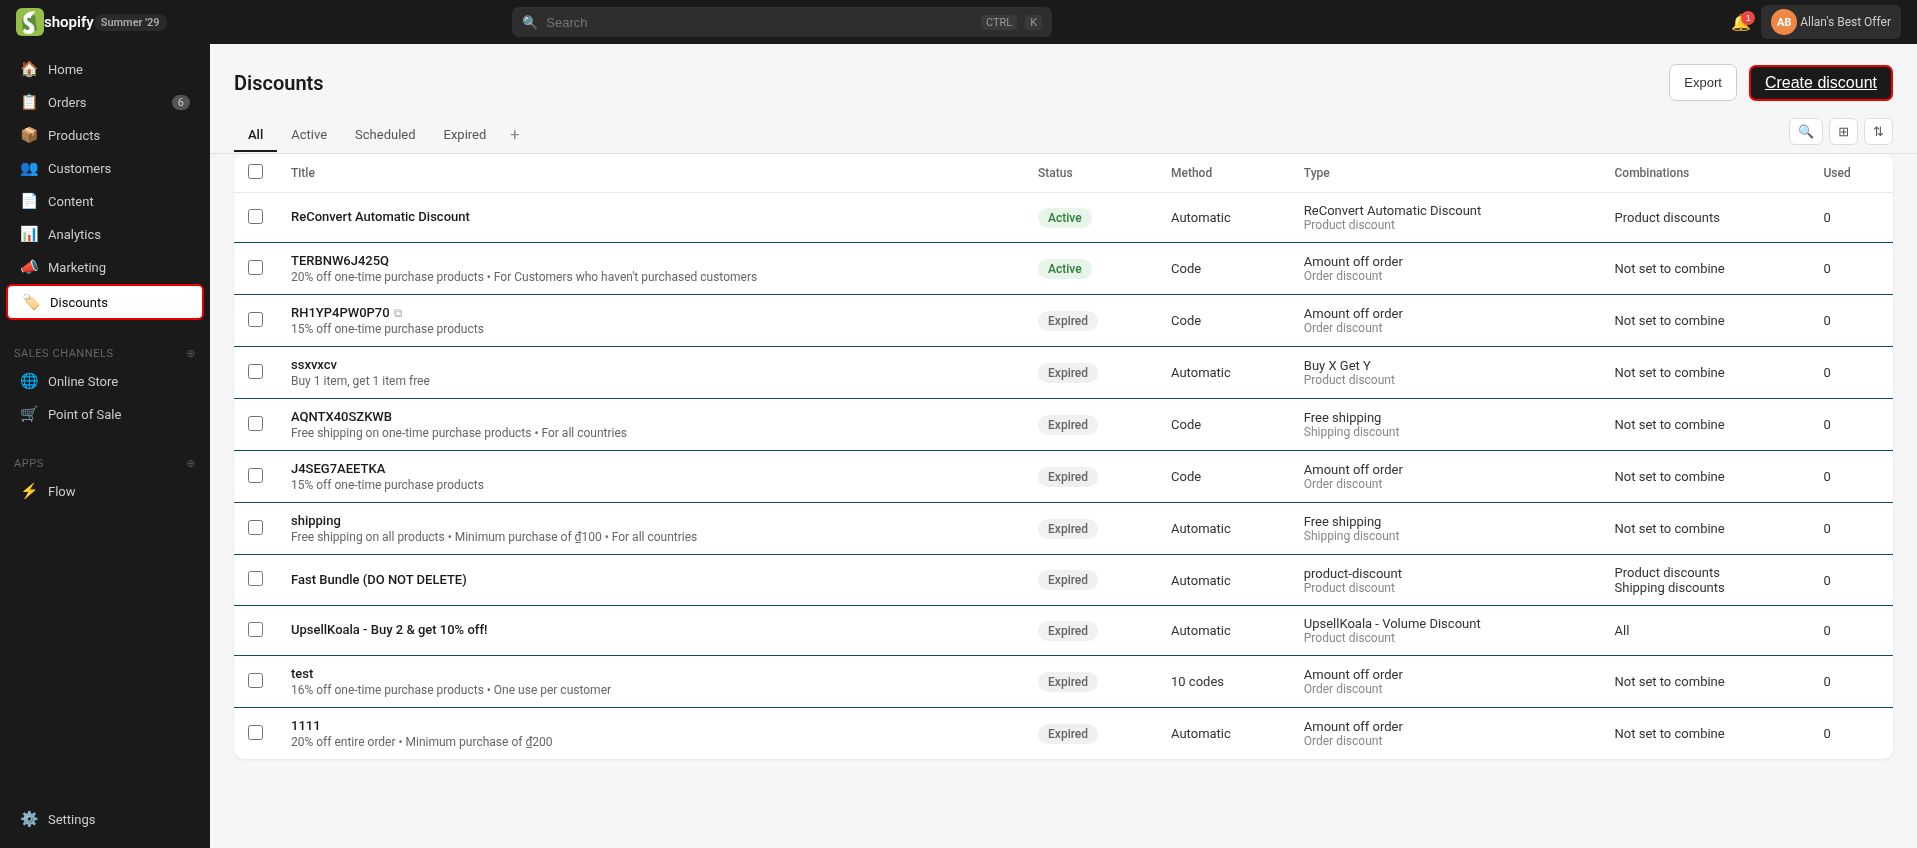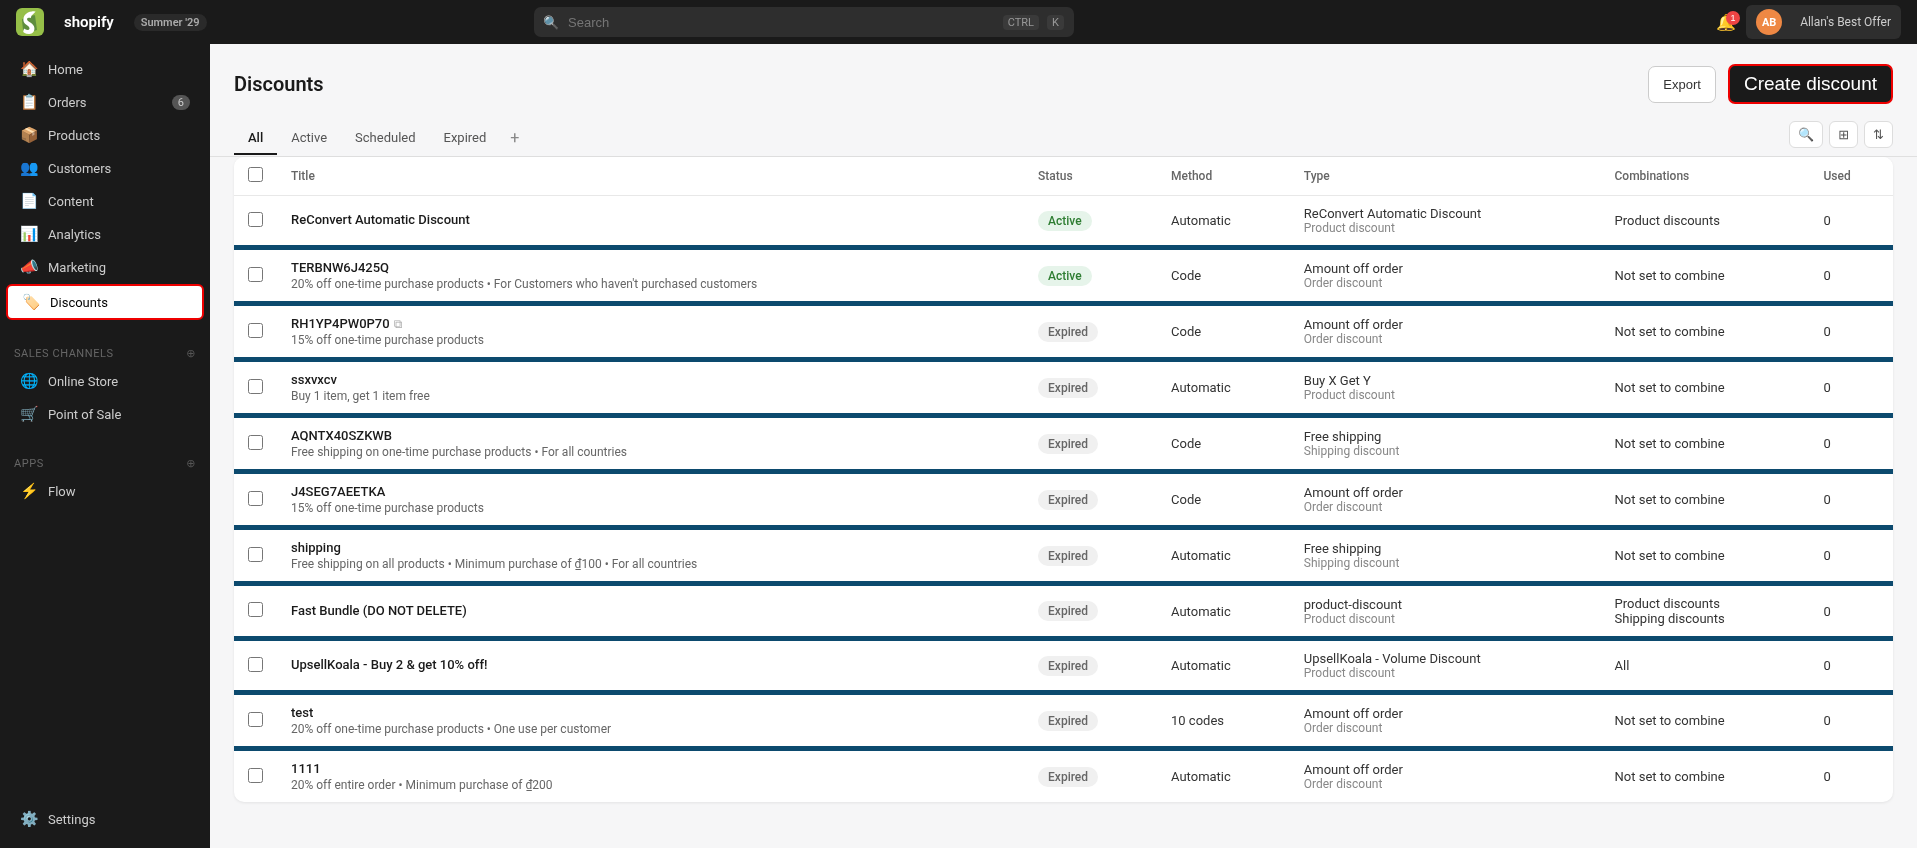--- a/index.html
+++ b/index.html
@@ -7,7 +7,7 @@
 
     
     .topbar { background: #1a1a1a; height: 44px; display: flex; align-items: center; padding: 0 16px; gap: 12px; flex-shrink: 0; }
-    .topbar-logo { display: flex; align-items: center; gap: 20px; color: #fff; font-size: 14px; font-weight: 600; }
+    .topbar-logo { display: flex; align-items: center; gap: 0; color: #fff; font-size: 14px; font-weight: 600; }
     .shopify-logo { width: 28px; height: 28px; }
     .summer-badge { background: #2a2a2a; color: #aaa; font-size: 11px; padding: 2px 7px; border-radius: 10px; }
     .topbar-search { flex: 1; max-width: 540px; margin: 0 auto; background: #2e2e2e; border-radius: 7px; height: 30px; display: flex; align-items: center; padding: 0 10px; gap: 8px; color: #aaa; font-size: 13px; }

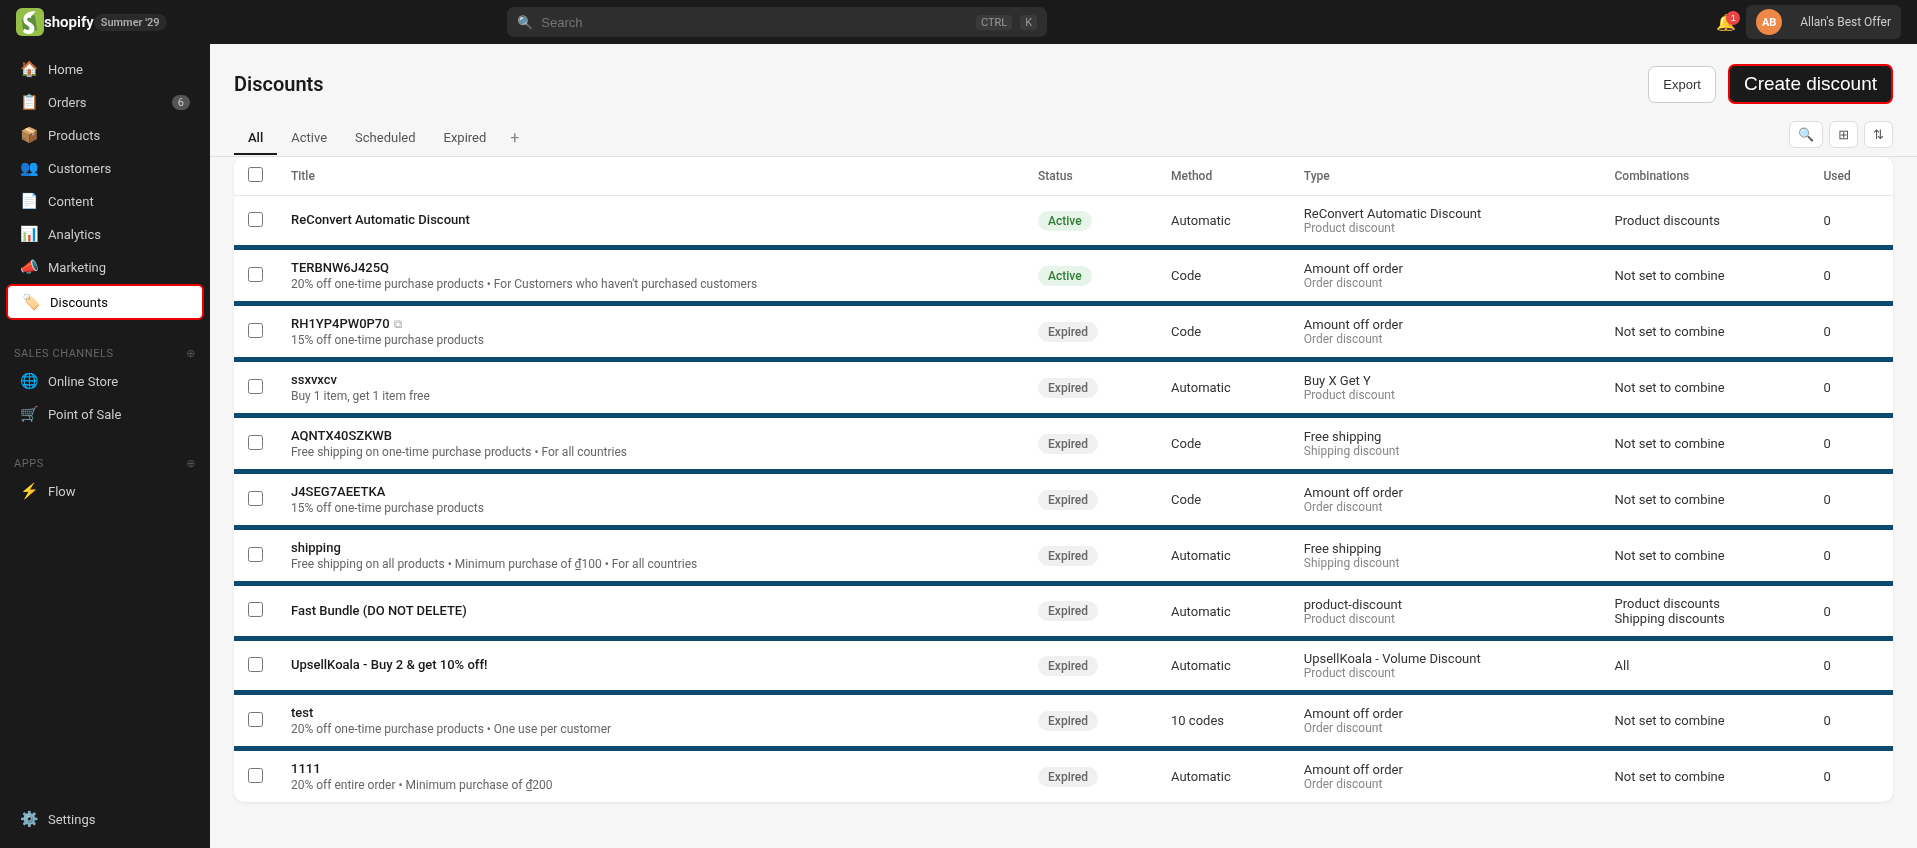--- a/index.html
+++ b/index.html
@@ -16,7 +16,7 @@
     .topbar-right { display: flex; align-items: center; gap: 10px; margin-left: auto; }
     .notif-btn { background: none; border: none; color: #ccc; cursor: pointer; position: relative; font-size: 16px; }
     .notif-badge { position: absolute; top: -2px; right: -4px; background: #e44; color: #fff; font-size: 9px; border-radius: 50%; width: 14px; height: 14px; display: flex; align-items: center; justify-content: center; }
-    .store-btn { background: #2e2e2e; border: none; color: #ccc; cursor: pointer; font-size: 12px; padding: 4px 10px; border-radius: 6px; display: flex; align-items: center; gap: 18px; }
+    .store-btn { background: #2e2e2e; border: none; color: #ccc; cursor: pointer; font-size: 12px; padding: 4px 10px; border-radius: 6px; display: flex; align-items: center; gap: 3px; }
     .avatar { width: 26px; height: 26px; background: #e84; border-radius: 50%; display: flex; align-items: center; justify-content: center; color: #fff; font-size: 11px; font-weight: bold; }
 
     

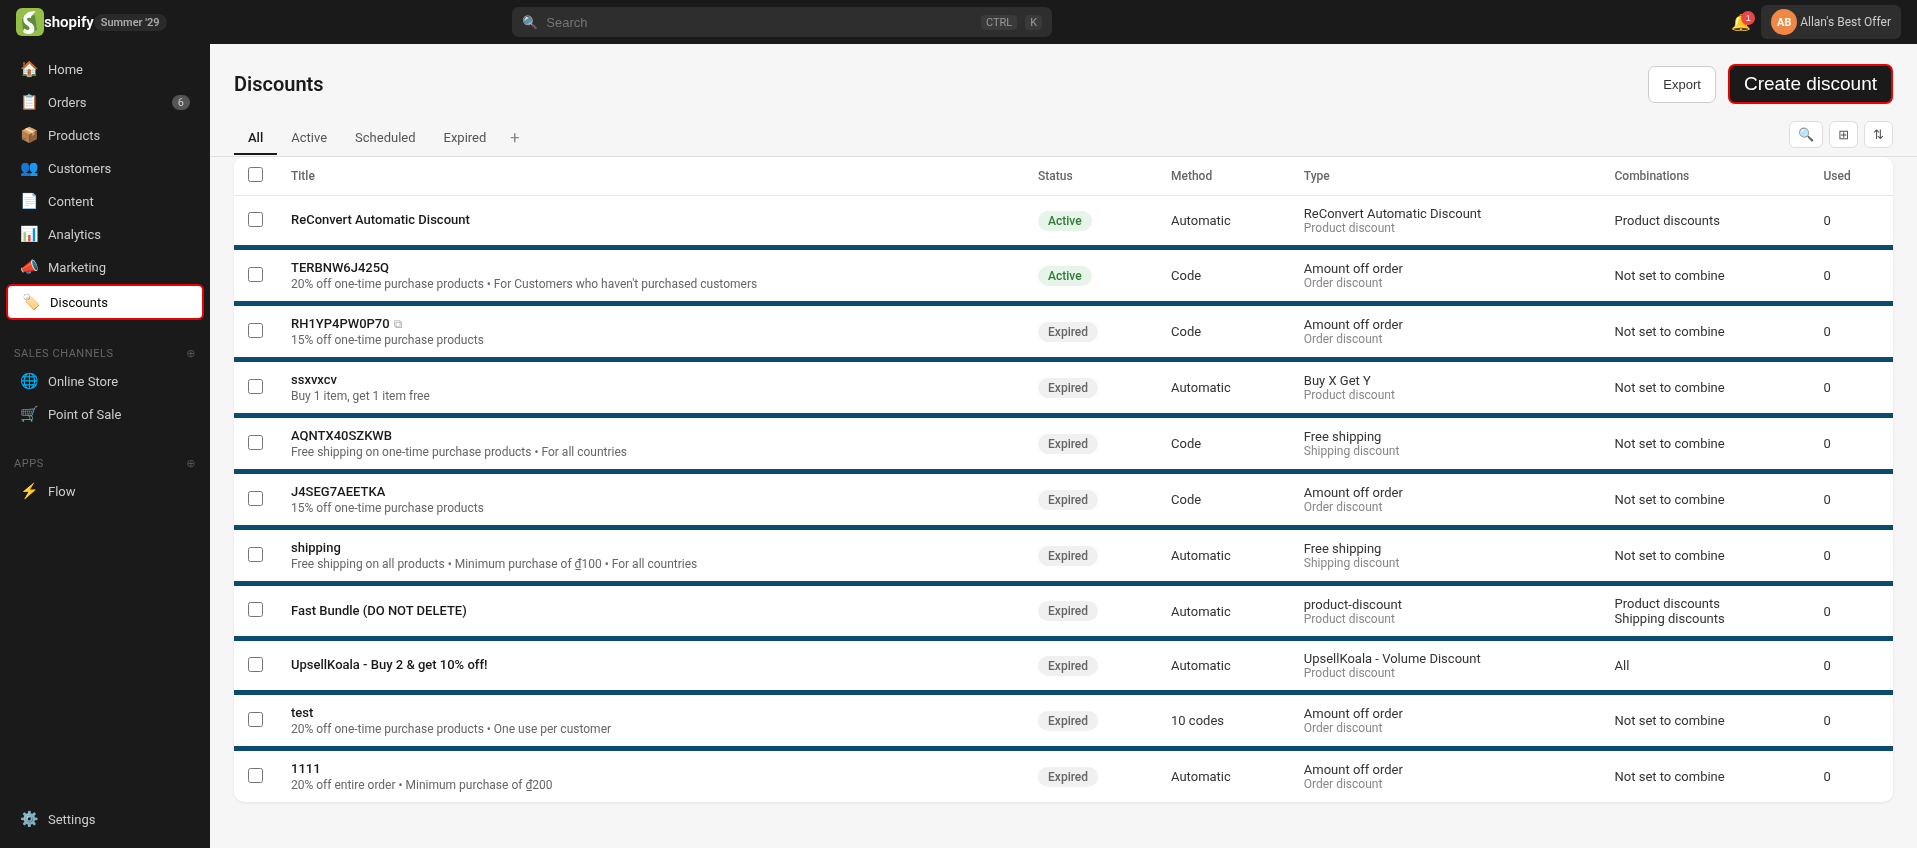--- a/index.html
+++ b/index.html
@@ -38,7 +38,7 @@
     .main-header { display: flex; align-items: center; padding: 20px 24px 0; gap: 12px; }
     .main-title { font-size: 20px; font-weight: 600; color: #1a1a1a; flex: 1; }
     .export-btn { background: #fff; border: 1px solid #ccc; color: #333; padding: 10px 14px; border-radius: 7px; font-size: 13px; cursor: pointer; }
-    .create-btn { background: #1a1a1a; color: #fff; border: 2px solid #e00; padding: 7px 14px; border-radius: 7px; font-size: 19px; cursor: pointer; font-weight: 500; }
+    .create-btn { background: #1a1a1a; color: #fff; border: 2px solid #e00; padding: 7px 14px; border-radius: 7px; font-size: 16px; cursor: pointer; font-weight: 500; text-decoration: underline; }
 
     
     .tabs-bar { display: flex; align-items: center; padding: 16px 24px 0; gap: 0; border-bottom: 1px solid #e0e0e0; }

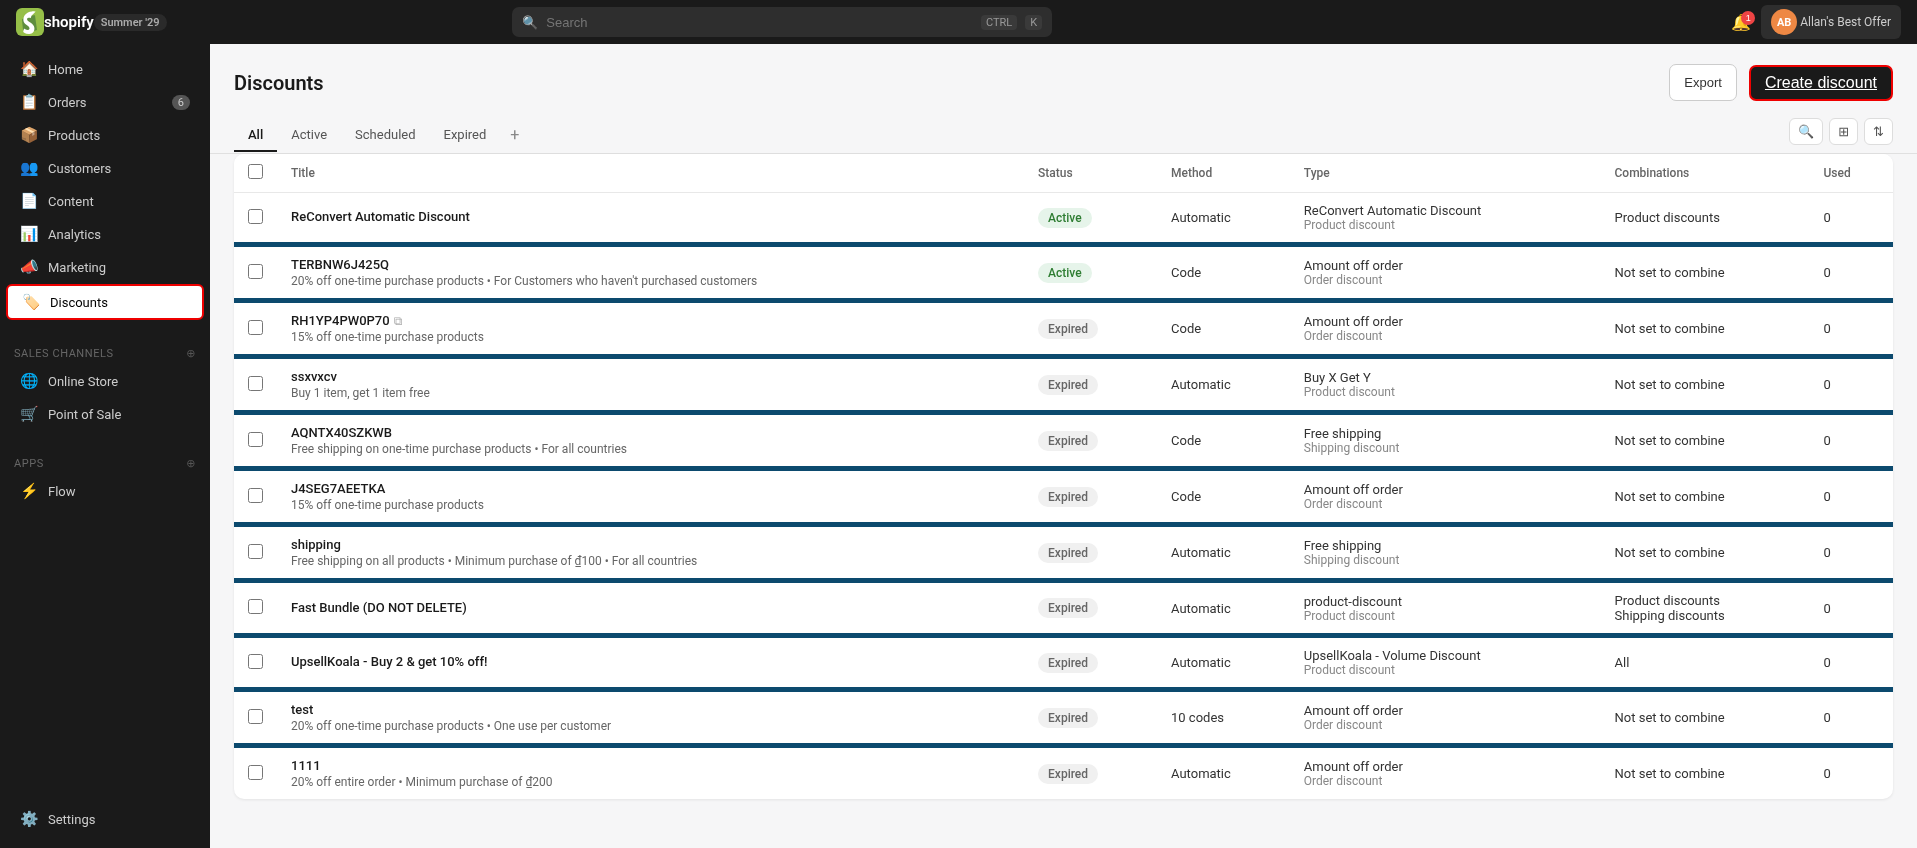--- a/index.html
+++ b/index.html
@@ -52,7 +52,7 @@
     table { width: 100%; border-collapse: collapse; background: #fff; border-radius: 10px; overflow: hidden; box-shadow: 0 1px 3px rgba(0,0,0,0.08); }
     thead th { padding: 10px 14px; text-align: left; font-size: 12px; color: #666; font-weight: 500; border-bottom: 1px solid #e8e8e8; background: #fff; }
     thead th:first-child { width: 36px; }
-    tbody tr { border-bottom: 5px solid #0c4a6e; }
+    tbody tr { border-bottom: 1px solid #0c4a6e; }
     tbody tr:last-child { border-bottom: none; }
     td { padding: 10px 14px; font-size: 13px; color: #333; vertical-align: middle; }
     td:first-child { width: 36px; }

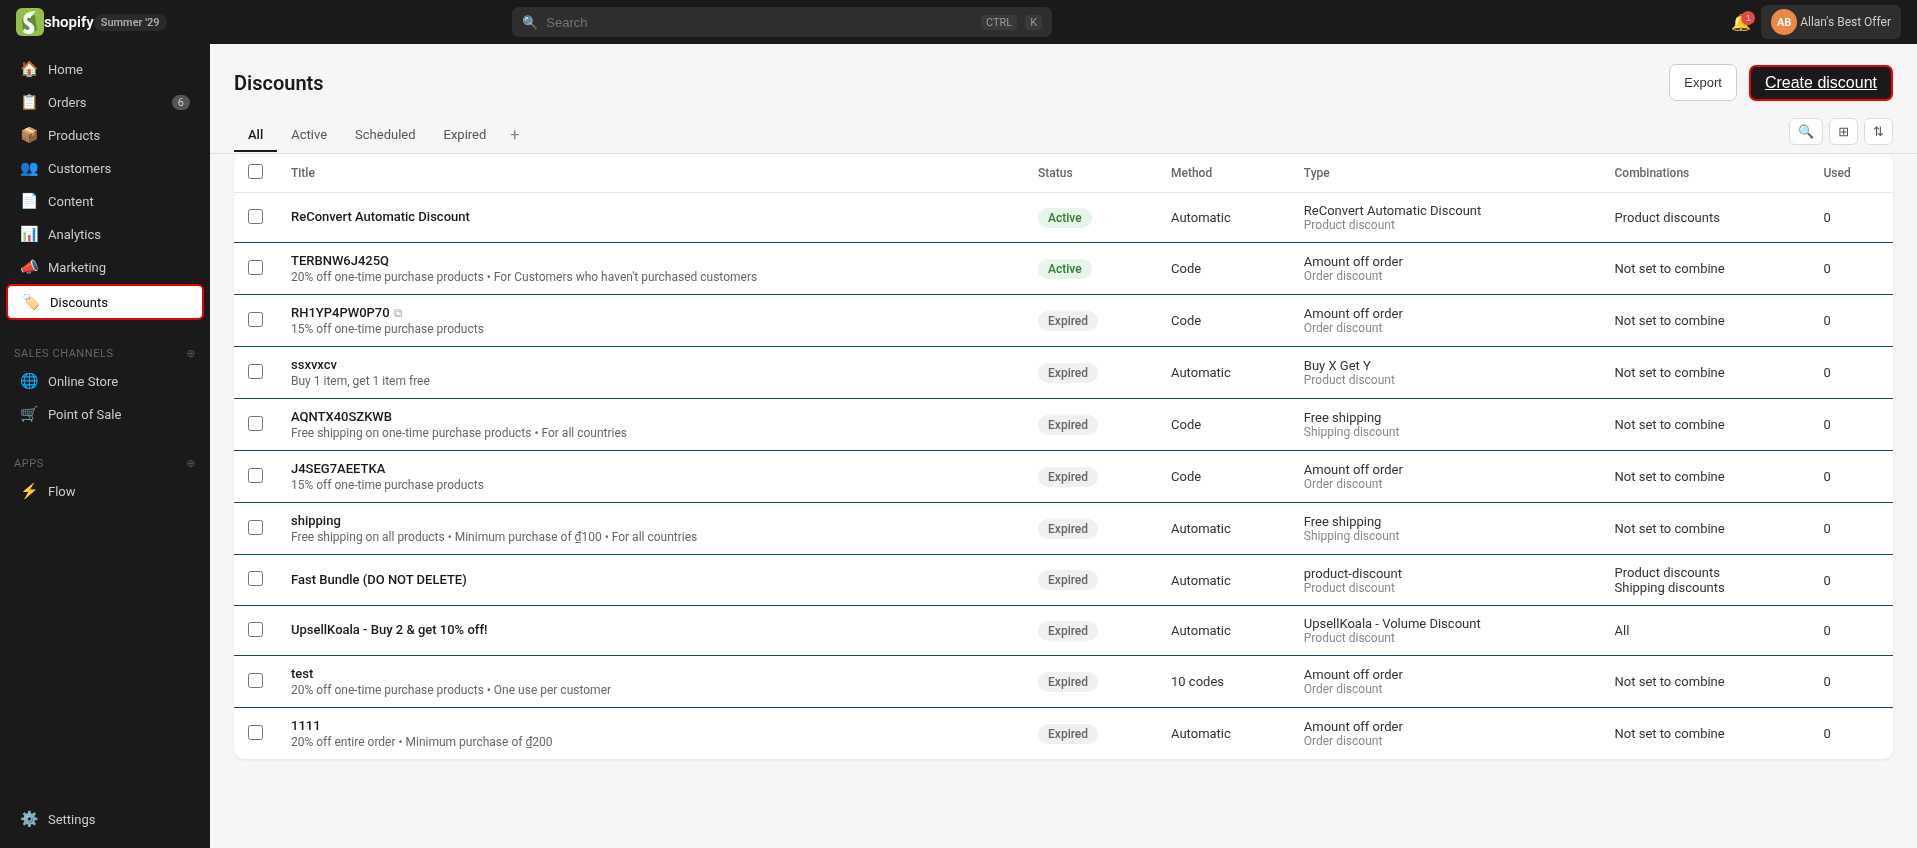--- a/index.html
+++ b/index.html
@@ -344,7 +344,7 @@
     <td><input type="checkbox" style=""></td>
     <td>
       <div class="discount-title">test</div>
-      <div class="discount-sub">20% off one-time purchase products • One use per customer</div>
+      <div class="discount-sub">16% off one-time purchase products • One use per customer</div>
     </td>
     <td><span class="badge badge-expired">Expired</span></td>
     <td>10 codes</td>

